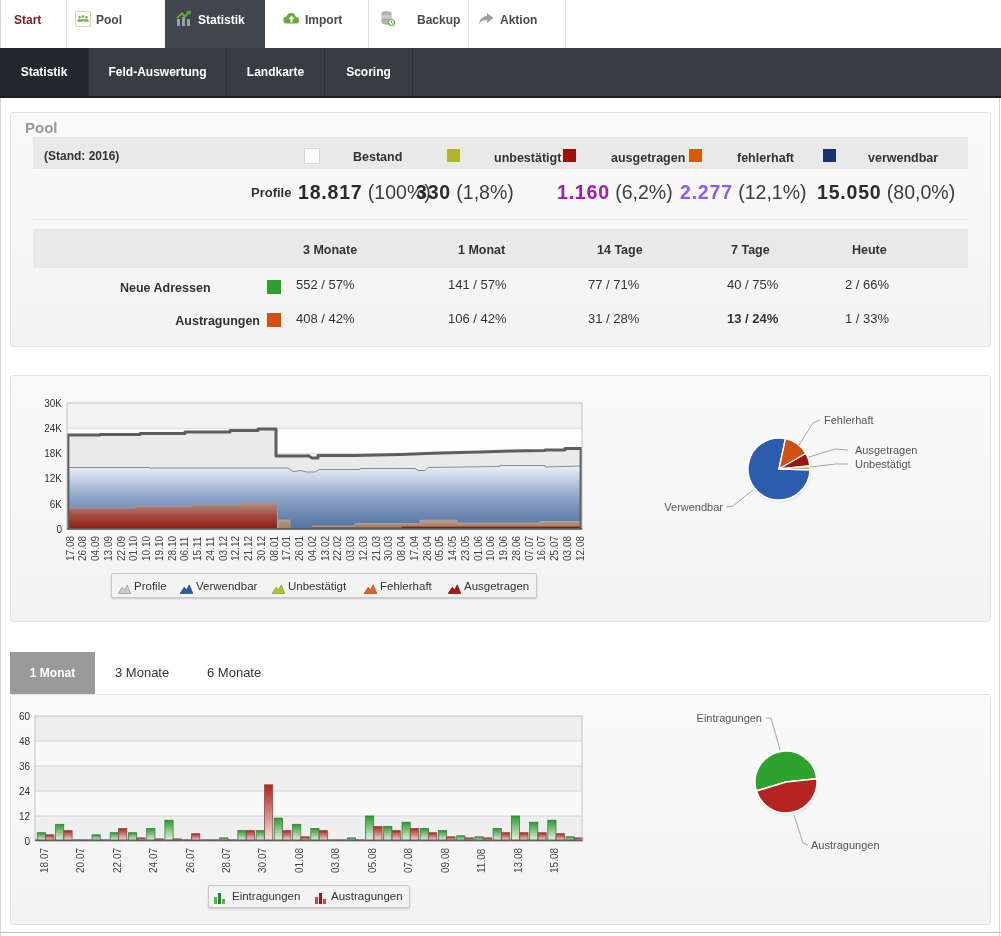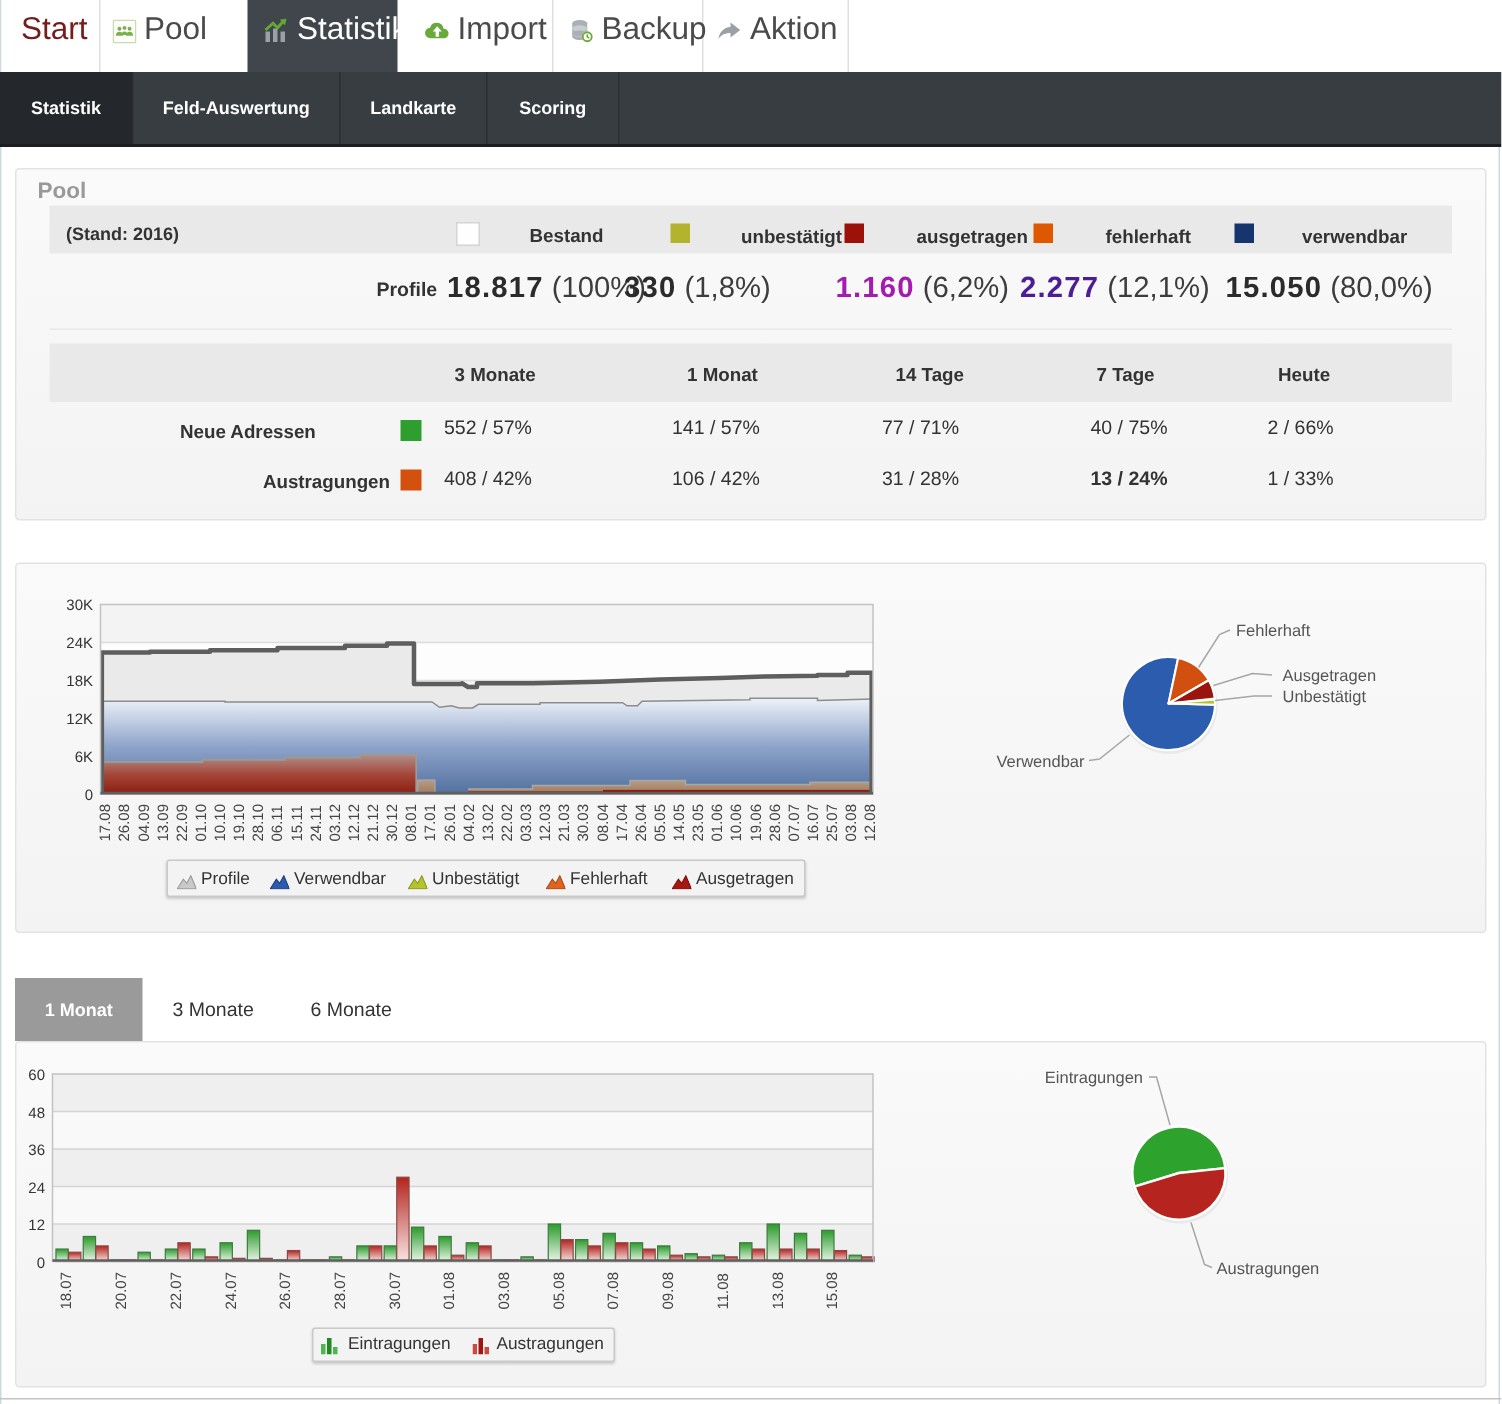--- a/index.html
+++ b/index.html
@@ -10,7 +10,7 @@
 
 #topnav{left:1px;top:0;width:999px;height:48px;background:#fff;}
 .tsep{position:absolute;top:0;width:1px;height:48px;background:#e0e0e0;}
-.tnav{position:absolute;top:0;height:48px;line-height:40px;font-size:21px;font-weight:normal;color:#4a4a4a;}
+.tnav{position:absolute;top:0;height:48px;line-height:40px;font-size:12px;font-weight:bold;color:#4a4a4a;}
 .tnav svg{vertical-align:-3px;}
 #tabstat{position:absolute;left:165px;top:0;width:100px;height:48px;background:#40464c;}
 

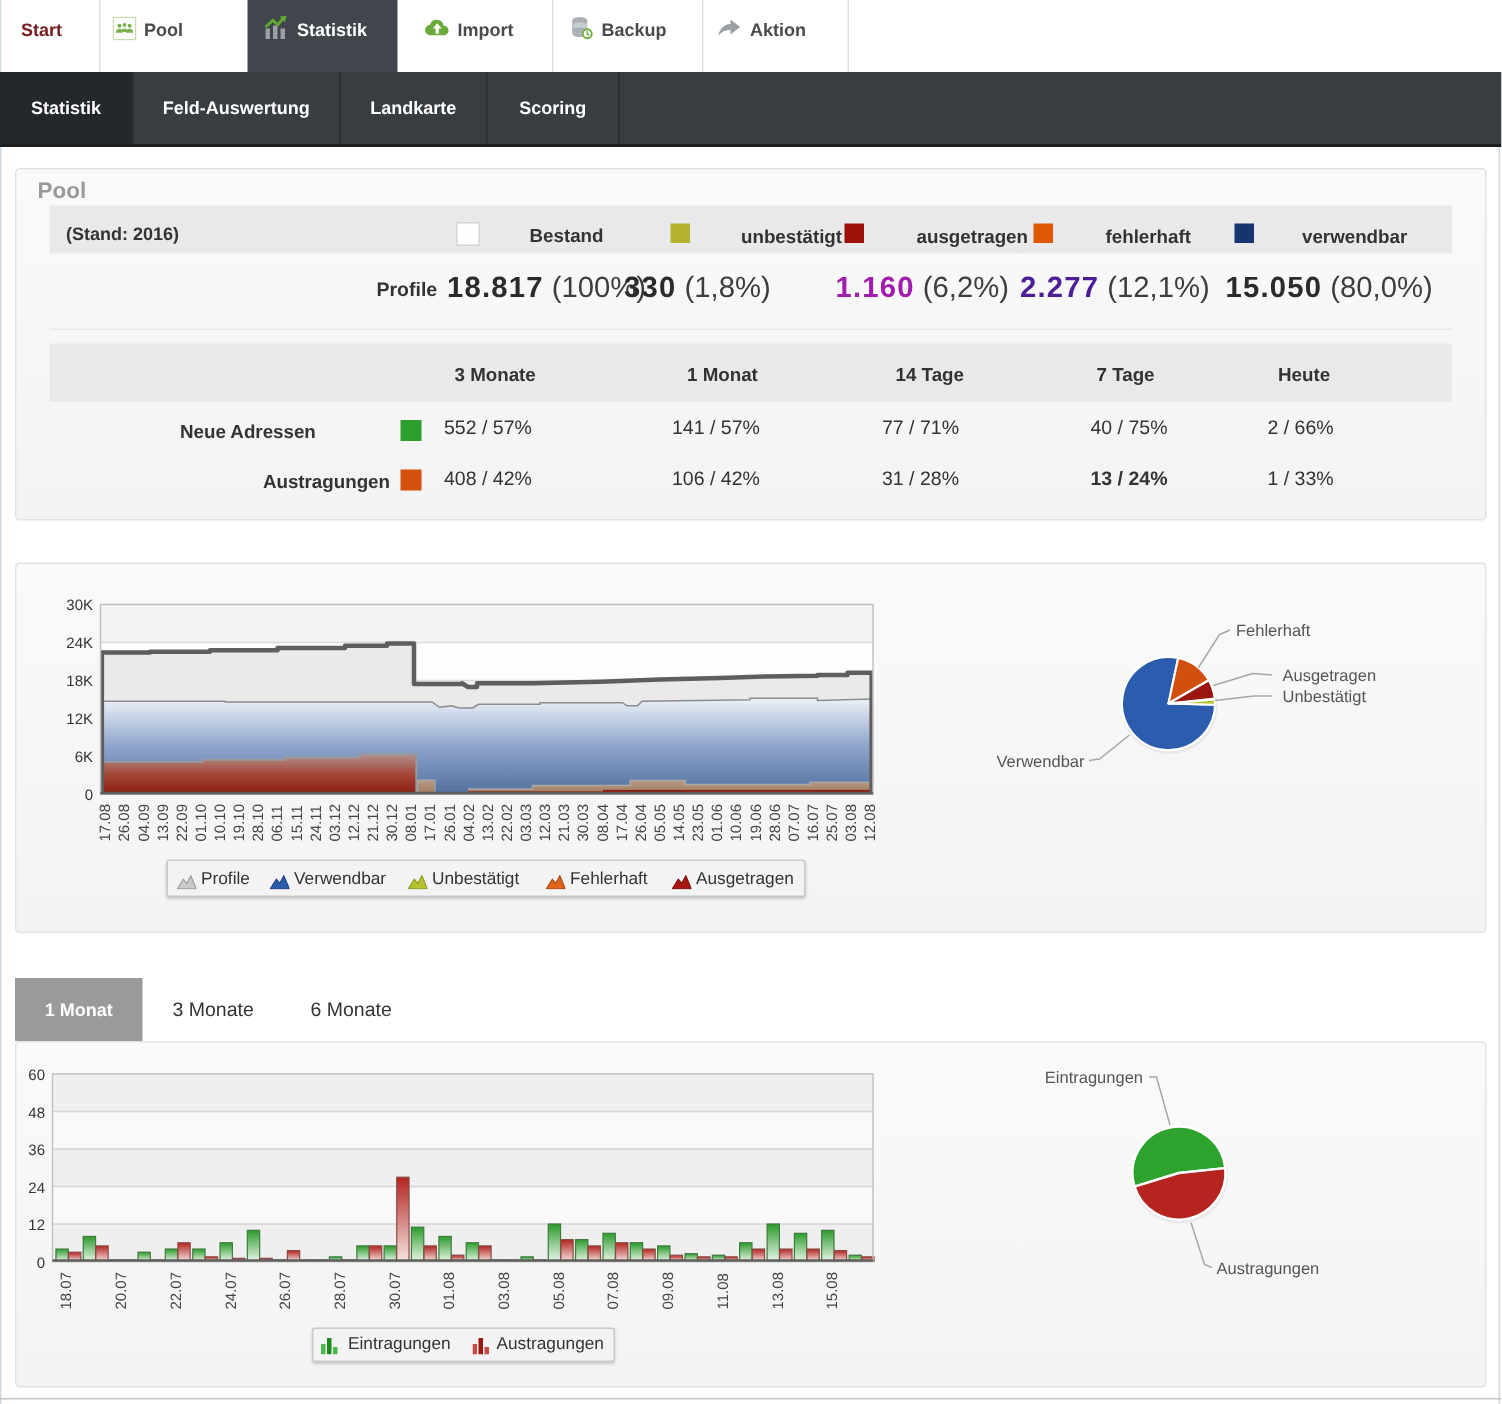--- a/index.html
+++ b/index.html
@@ -75,7 +75,7 @@
       <circle cx="12.5" cy="12.5" r="3.6" fill="#fff"></circle>
       <circle cx="12.5" cy="12.5" r="3" fill="none" stroke="#6aaa3a" stroke-width="1.2"></circle>
       <path d="M12.5 10.8 v1.8 l1.3 .8" fill="none" stroke="#6aaa3a" stroke-width="1"></path>
-    </svg><span style="margin-left:5px">Backup</span></div>
+    </svg><span style="margin-left:21px">Backup</span></div>
 <div class="tnav" style="left:478px;"><svg width="17" height="17" viewBox="0 0 17 17">
       <path d="M9 3 L15.5 8 L9 13 L9 10 C5 10 2.5 11.5 1 14 C1.5 9.5 4.5 6.3 9 6 Z" fill="#9aa0a5"></path>
     </svg><span style="margin-left:5px">Aktion</span></div>

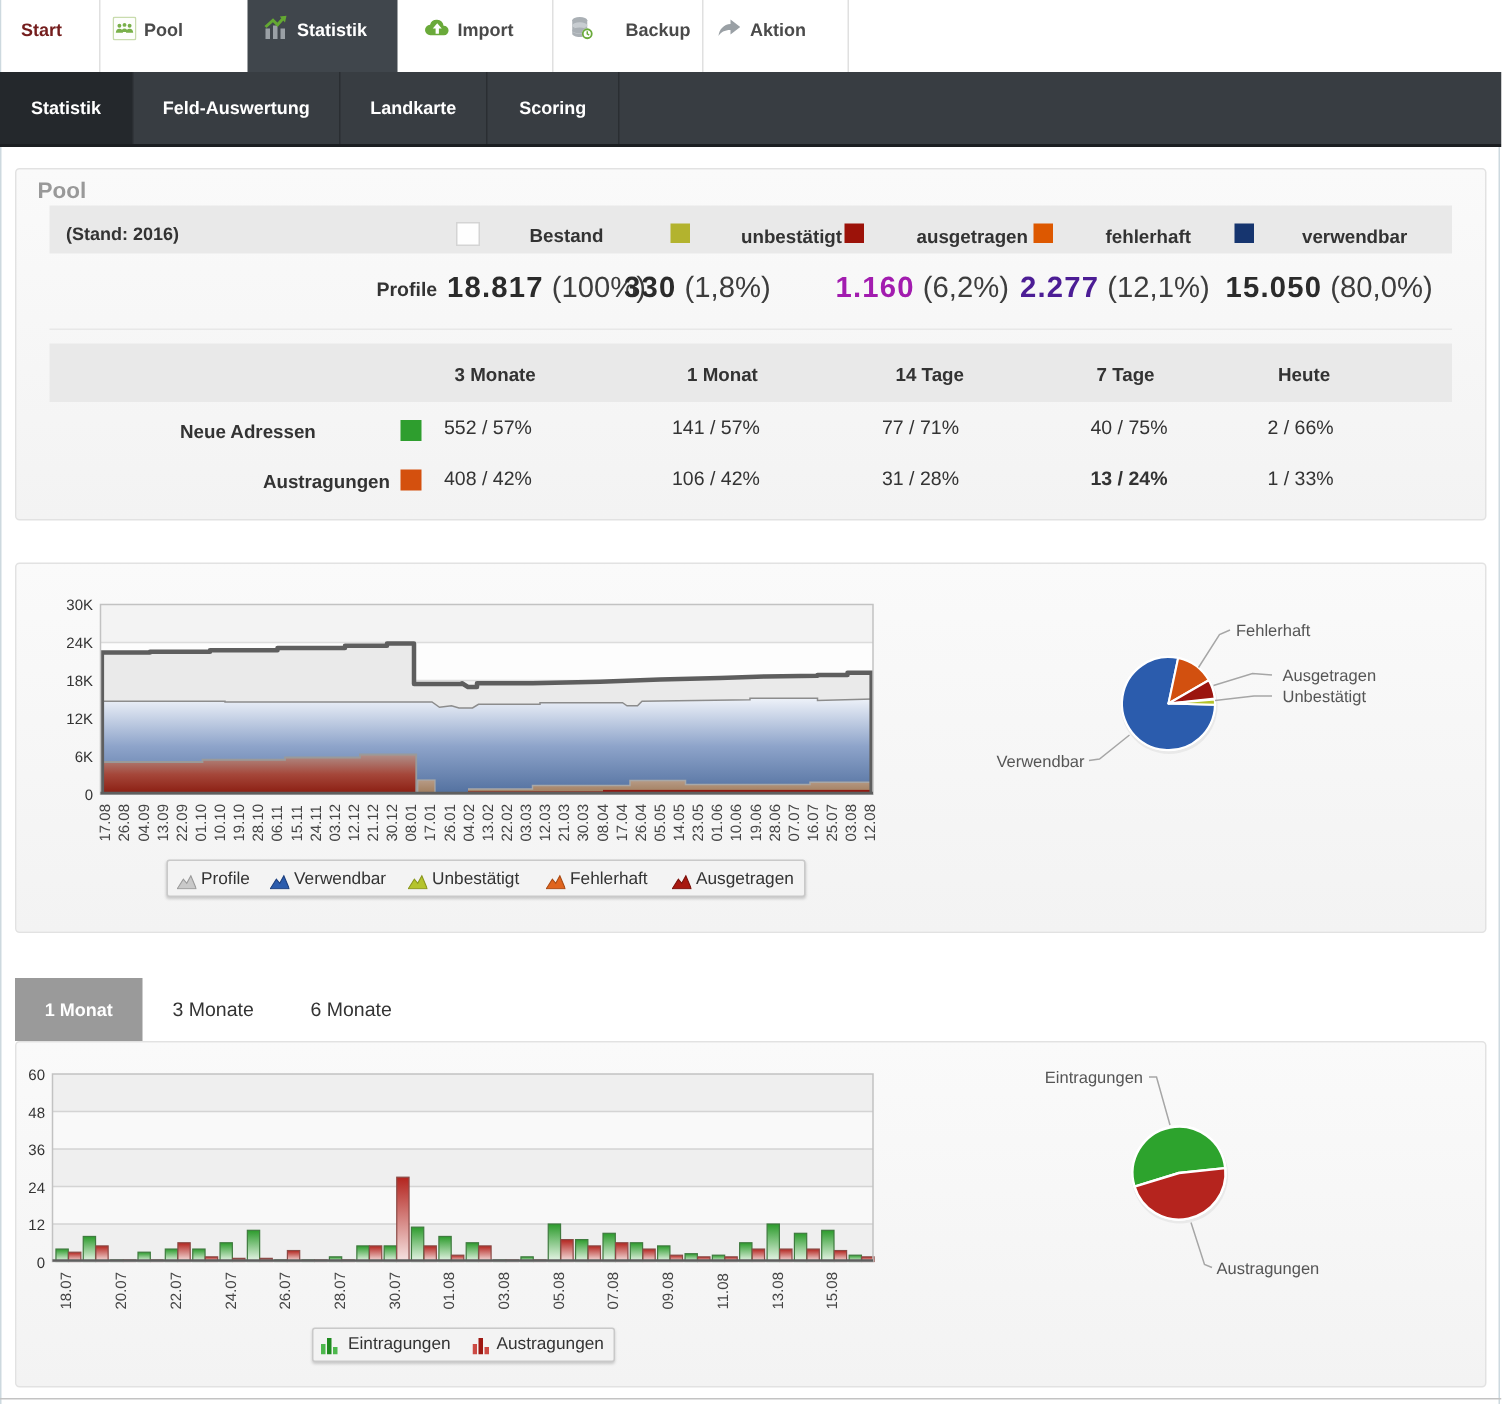--- a/index.html
+++ b/index.html
@@ -112,7 +112,7 @@
 <div class="abs" style="left:298px;top:181px;font-size:19.5px;color:#3d3d3d;"><b style="color:#2b2b2b;letter-spacing:0.8px;">18.817</b> (100%)</div>
 <div class="abs" style="left:416px;top:181px;font-size:19.5px;color:#3d3d3d;"><b style="color:#2b2b2b;letter-spacing:0.8px;">330</b> (1,8%)</div>
 <div class="abs" style="left:557px;top:181px;font-size:19.5px;color:#3d3d3d;"><b style="color:#a21caf;letter-spacing:0.8px;">1.160</b> (6,2%)</div>
-<div class="abs" style="left:680px;top:181px;font-size:19.5px;color:#3d3d3d;"><b style="color:#4c1d95;letter-spacing:0.8px;">2.277</b> (12,1%)</div>
+<div class="abs" style="left:680px;top:181px;font-size:19.5px;color:#3d3d3d;"><b style="color:#8b5cf6;letter-spacing:0.8px;">2.277</b> (12,1%)</div>
 <div class="abs" style="left:817px;top:181px;font-size:19.5px;color:#3d3d3d;"><b style="color:#2b2b2b;letter-spacing:0.8px;">15.050</b> (80,0%)</div>
 <div class="abs" style="left:33px;top:219px;width:935px;height:1px;background:#e8e8e8;"></div>
 

